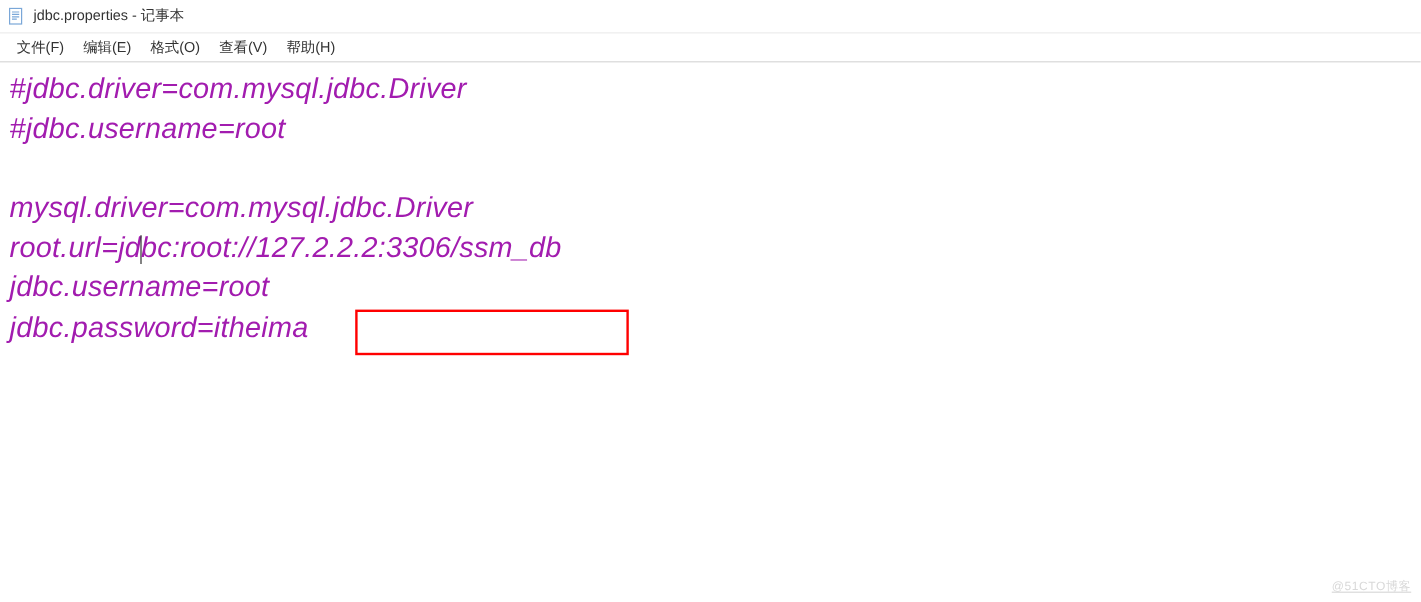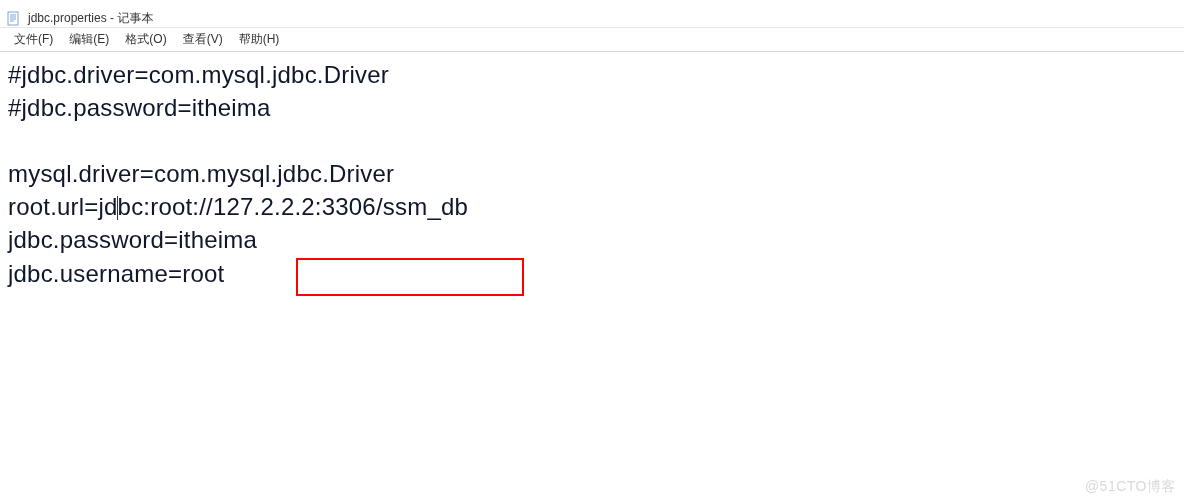--- a/index.html
+++ b/index.html
@@ -16,7 +16,7 @@
       background: #ffffff;
       border-bottom: 1px solid #e8e8e8;
       display: flex;
-      align-items: flex-end;
+      align-items: center;
       padding-left: 6px;
       font-size: 12px;
       color: #333;

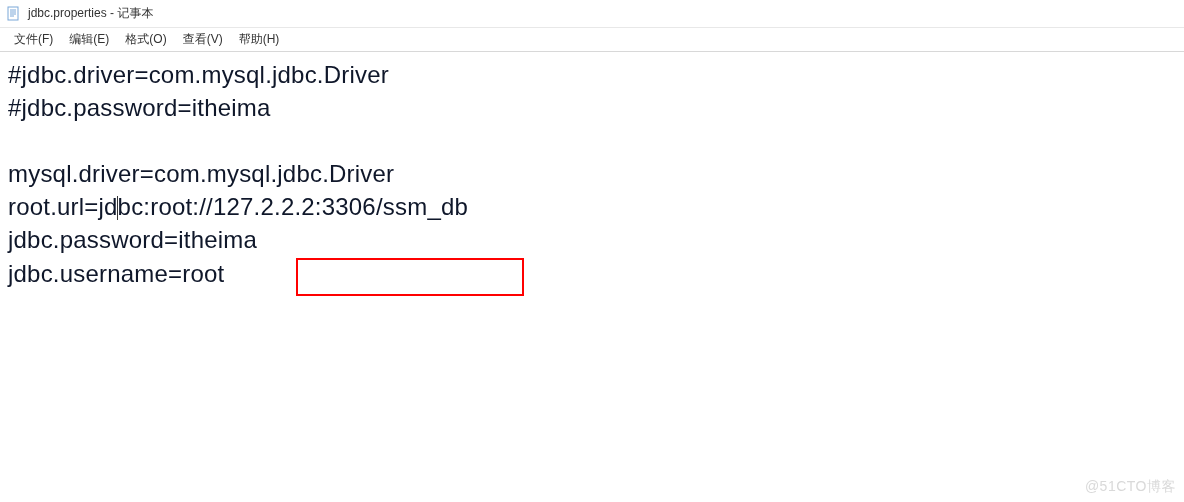--- a/index.html
+++ b/index.html
@@ -49,9 +49,10 @@
       font-family: "Helvetica", "Arial", sans-serif;
       font-size: 24px;
       line-height: 1.38;
-      color: #0f172a;
+      color: #a21caf;
       position: relative;
       letter-spacing: 0.2px;
+      font-style: italic;
     }
     .line { white-space: pre; position: relative; }
     .blank-line { height: 33px; }

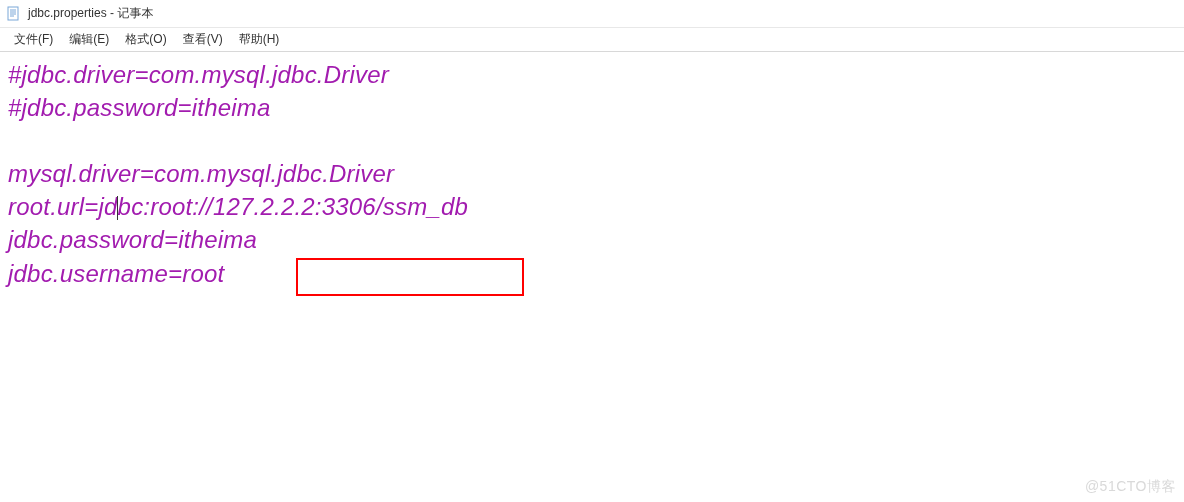--- a/index.html
+++ b/index.html
@@ -110,6 +110,7 @@
 
 <div class="content">
   <div class="line">#jdbc.driver=com.mysql.jdbc.Driver</div>
+  <div class="line">#jdbc.username=root</div>
   <div class="line">#jdbc.password=itheima</div>
   <div class="blank-line"></div>
   <div class="line">mysql.driver=com.mysql.jdbc.Driver</div>

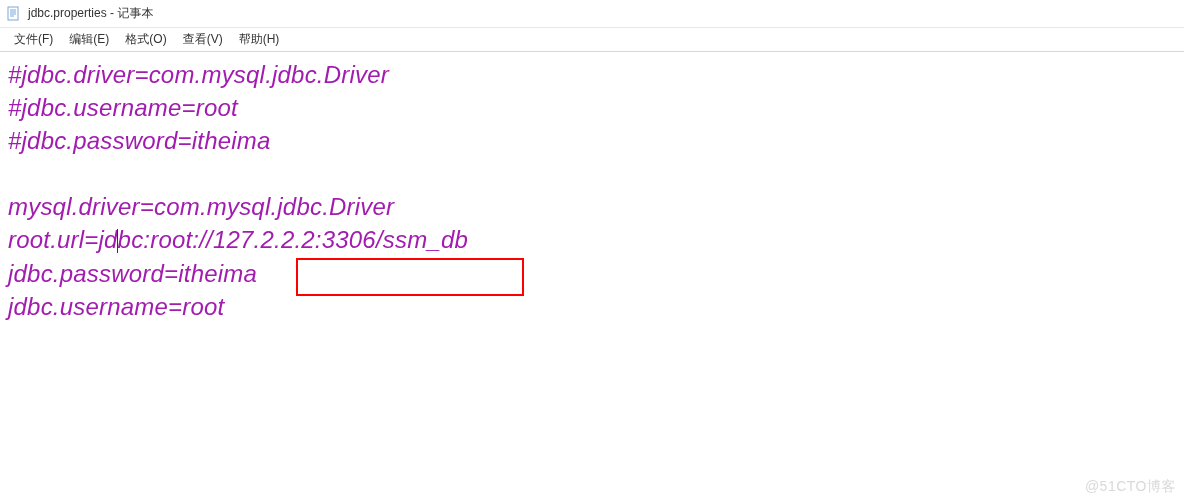--- a/index.html
+++ b/index.html
@@ -111,7 +111,6 @@
 <div class="content">
   <div class="line">#jdbc.driver=com.mysql.jdbc.Driver</div>
   <div class="line">#jdbc.username=root</div>
-  <div class="line">#jdbc.password=itheima</div>
   <div class="blank-line"></div>
   <div class="line">mysql.driver=com.mysql.jdbc.Driver</div>
   <div class="line"><span>root.url=jd</span><span class="cursor"></span><span>bc:root://127.2.2.2:3306/ssm_db</span></div>

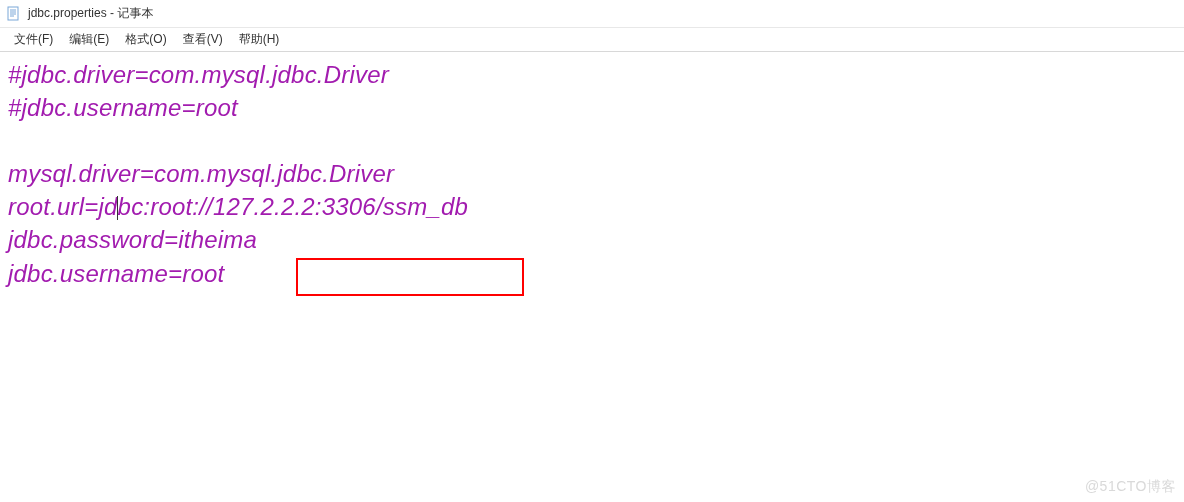--- a/index.html
+++ b/index.html
@@ -114,8 +114,8 @@
   <div class="blank-line"></div>
   <div class="line">mysql.driver=com.mysql.jdbc.Driver</div>
   <div class="line"><span>root.url=jd</span><span class="cursor"></span><span>bc:root://127.2.2.2:3306/ssm_db</span></div>
+  <div class="line">jdbc.username=root</div>
   <div class="line">jdbc.password=itheima</div>
-  <div class="line">jdbc.username=root</div>
 </div>
 
 <div class="highlight-box"></div>

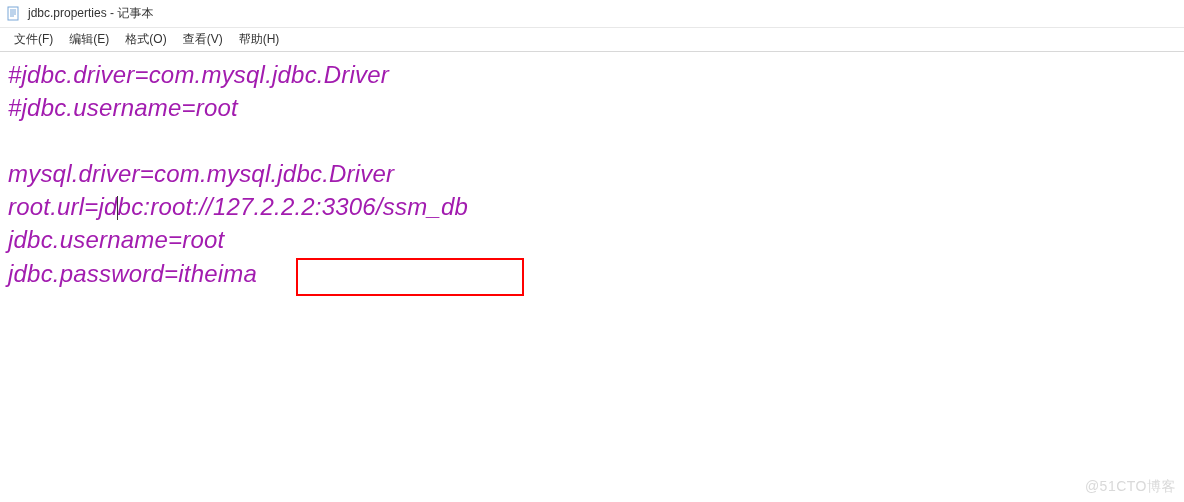--- a/index.html
+++ b/index.html
@@ -69,9 +69,10 @@
       position: absolute;
       right: 8px;
       bottom: 6px;
-      font-size: 14px;
+      font-size: 10px;
       color: #d9d9d9;
       letter-spacing: 0.5px;
+      text-decoration: underline;
     }
     .cursor {
       display: inline-block;

